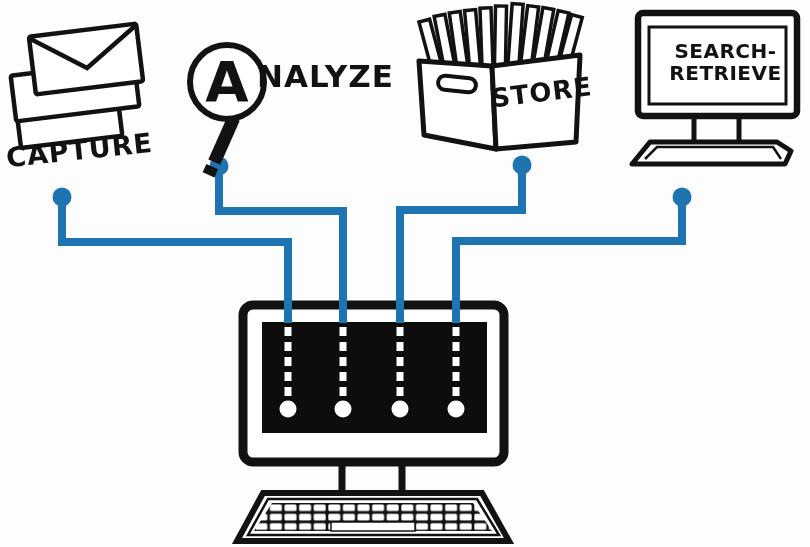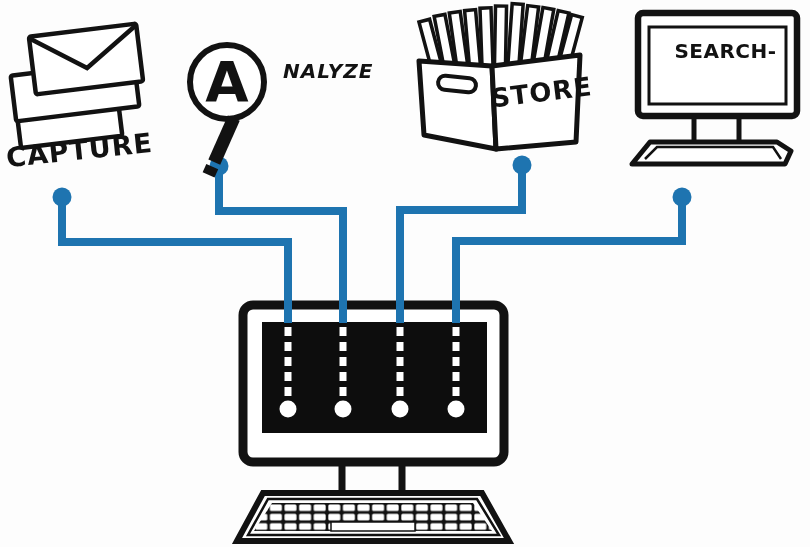--- a/index.html
+++ b/index.html
@@ -18,7 +18,7 @@
     font-size:27px;transform:rotate(-6deg);letter-spacing:1px;}
   .a-letter{left:10px;top:26px;width:64px;height:62px;text-align:center;
     font-size:56px;line-height:62px;}
-  .nalyze-label{left:98px;top:36px;font-size:20px;letter-spacing:1px;font-style:italic;}
+  .nalyze-label{left:72px;top:36px;font-size:31px;letter-spacing:1px;}
   .store-label{left:86px;top:80px;width:90px;text-align:center;
     font-size:26px;transform:rotate(-7deg);letter-spacing:1px;}
   .sr-label{left:24px;top:35px;width:137px;text-align:center;

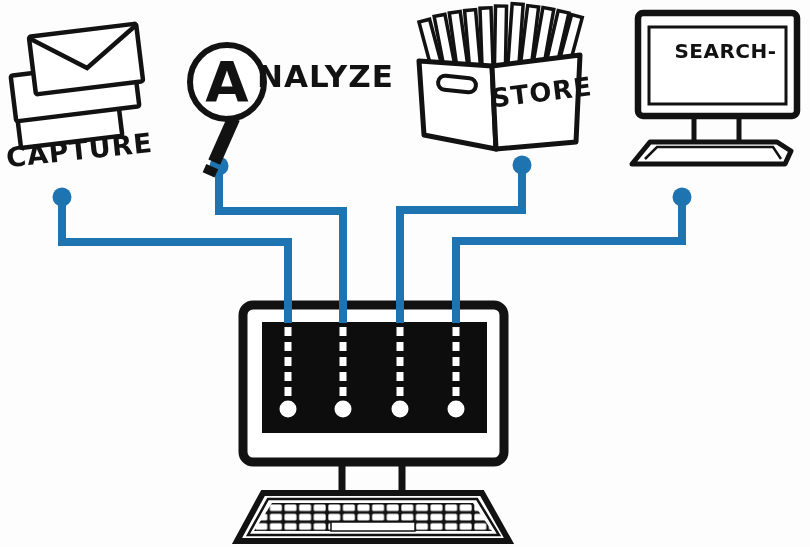--- a/index.html
+++ b/index.html
@@ -140,6 +140,7 @@
     </svg>
     <div class="hand sr-label">
       <span>SEARCH-</span>
+      <span>RETRIEVE</span>
     </div>
   </div>
 

